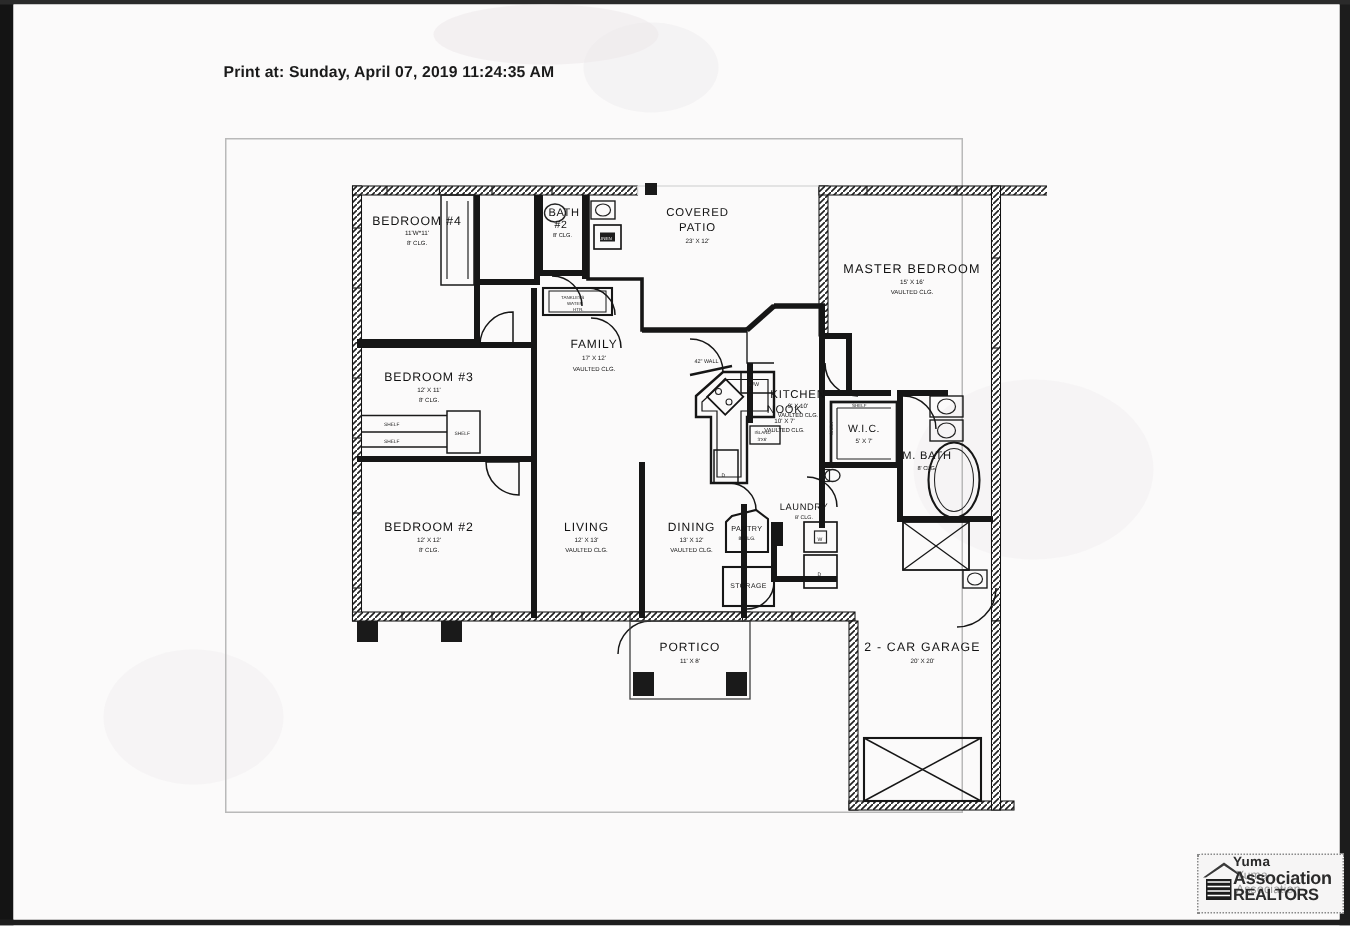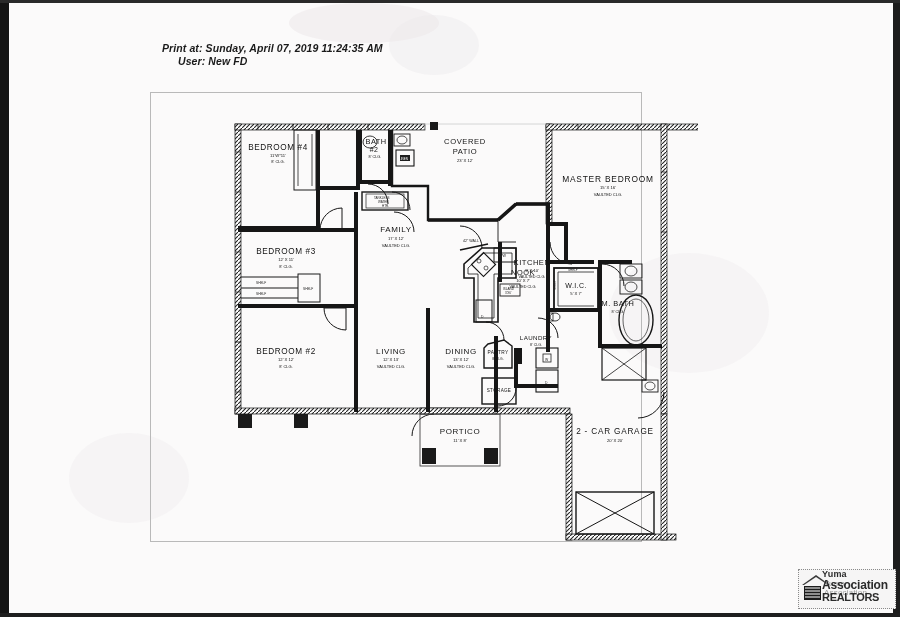--- a/index.html
+++ b/index.html
@@ -18,8 +18,8 @@
   .blotch{position:absolute;border-radius:50%;background:#ece8ea;opacity:.55;}
 
   
-  #print-header{position:absolute;left:162px;top:42px;font-size:10.5px;line-height:12.6px;
-     font-weight:bold;color:#1a1a1a;letter-spacing:.1px;white-space:nowrap;font-style:italic;}
+  #print-header{position:absolute;left:149px;top:42px;font-size:10.5px;line-height:12.6px;
+     font-weight:bold;color:#1a1a1a;letter-spacing:.1px;white-space:nowrap;}
   #print-header .hl{display:block;}
   #print-header .ind{padding-left:16px;}
 

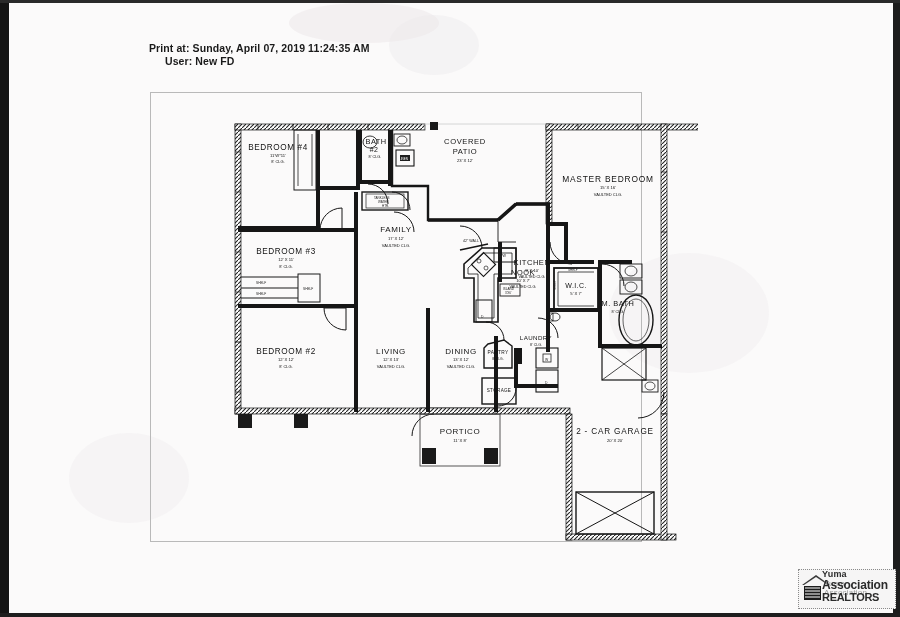--- a/index.html
+++ b/index.html
@@ -61,7 +61,6 @@
 
 <div id="print-header">
   <span class="hl">Print at: Sunday, April 07, 2019 11:24:35 AM</span>
-  <span class="hl ind">User: New FD</span>
 </div>
 
 <div id="doc-frame"></div>

